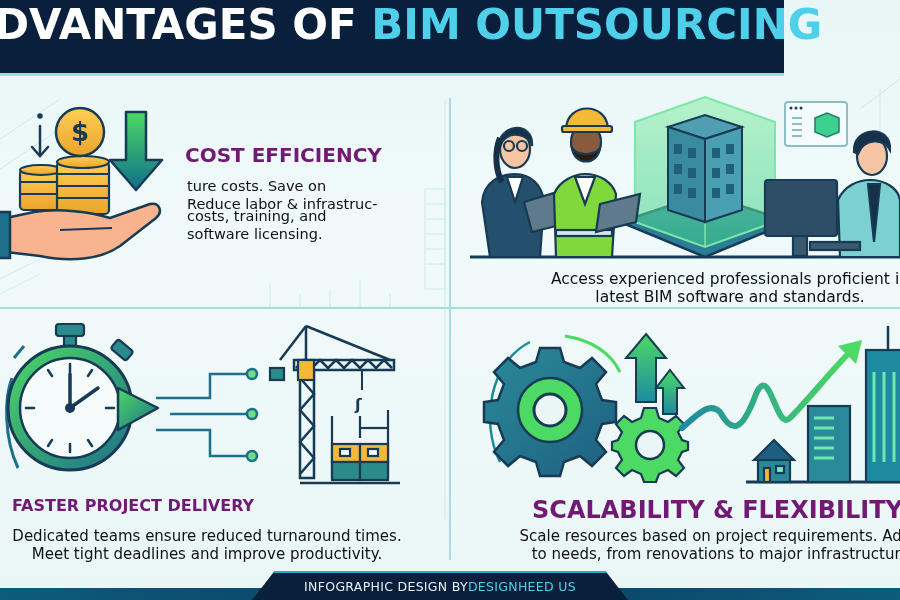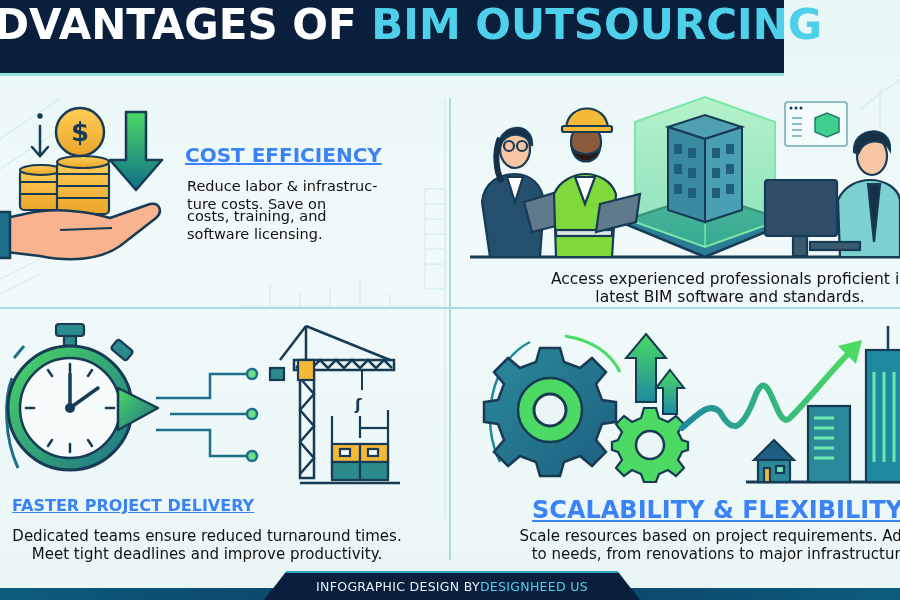--- a/index.html
+++ b/index.html
@@ -29,7 +29,7 @@
   .bg-lines { position: absolute; left: 0; top: 79px; width: 900px; height: 480px; opacity: 0.35; }
   .title {
     font-family: "DejaVu Sans", sans-serif; font-weight: bold;
-    color: #3b82f6; white-space: nowrap; text-decoration: underline;
+    color: #701a75; white-space: nowrap;
   }
   .desc {
     font-family: "DejaVu Sans", sans-serif;

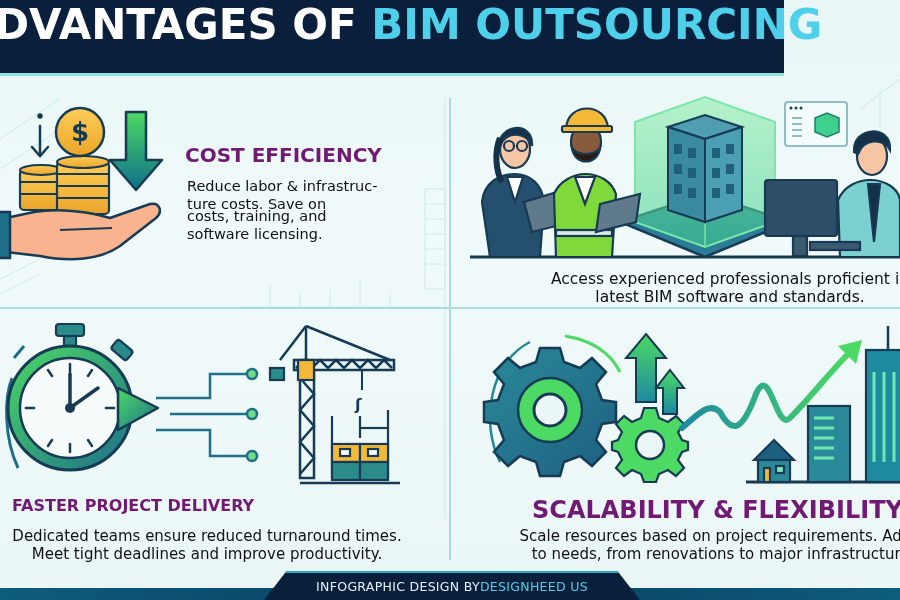--- a/index.html
+++ b/index.html
@@ -149,8 +149,8 @@
 
   <div id="cost-title" class="title">COST EFFICIENCY</div>
   <div id="cost-desc" class="desc">
+    <div>ture costs. Save on</div>
     <div>Reduce labor &amp; infrastruc-</div>
-    <div>ture costs. Save on</div>
     <div>costs, training, and</div>
     <div>software licensing.</div>
   </div>

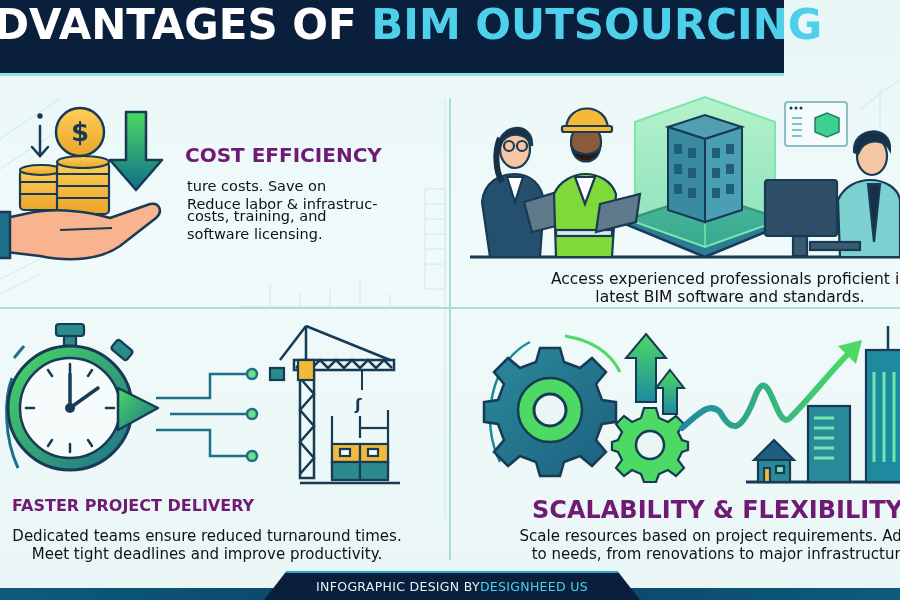--- a/index.html
+++ b/index.html
@@ -57,7 +57,7 @@
     background: linear-gradient(90deg, #0d5c7c, #0b3e63 50%, #0d5c7c);
   }
   .footer-tab {
-    position: absolute; left: 264px; top: 571px; width: 376px; height: 29px;
+    position: absolute; left: 252px; top: 571px; width: 376px; height: 29px;
     background: #0a1f3c;
     clip-path: polygon(6% 0, 94% 0, 100% 100%, 0 100%);
     display: flex; align-items: center; justify-content: center;

